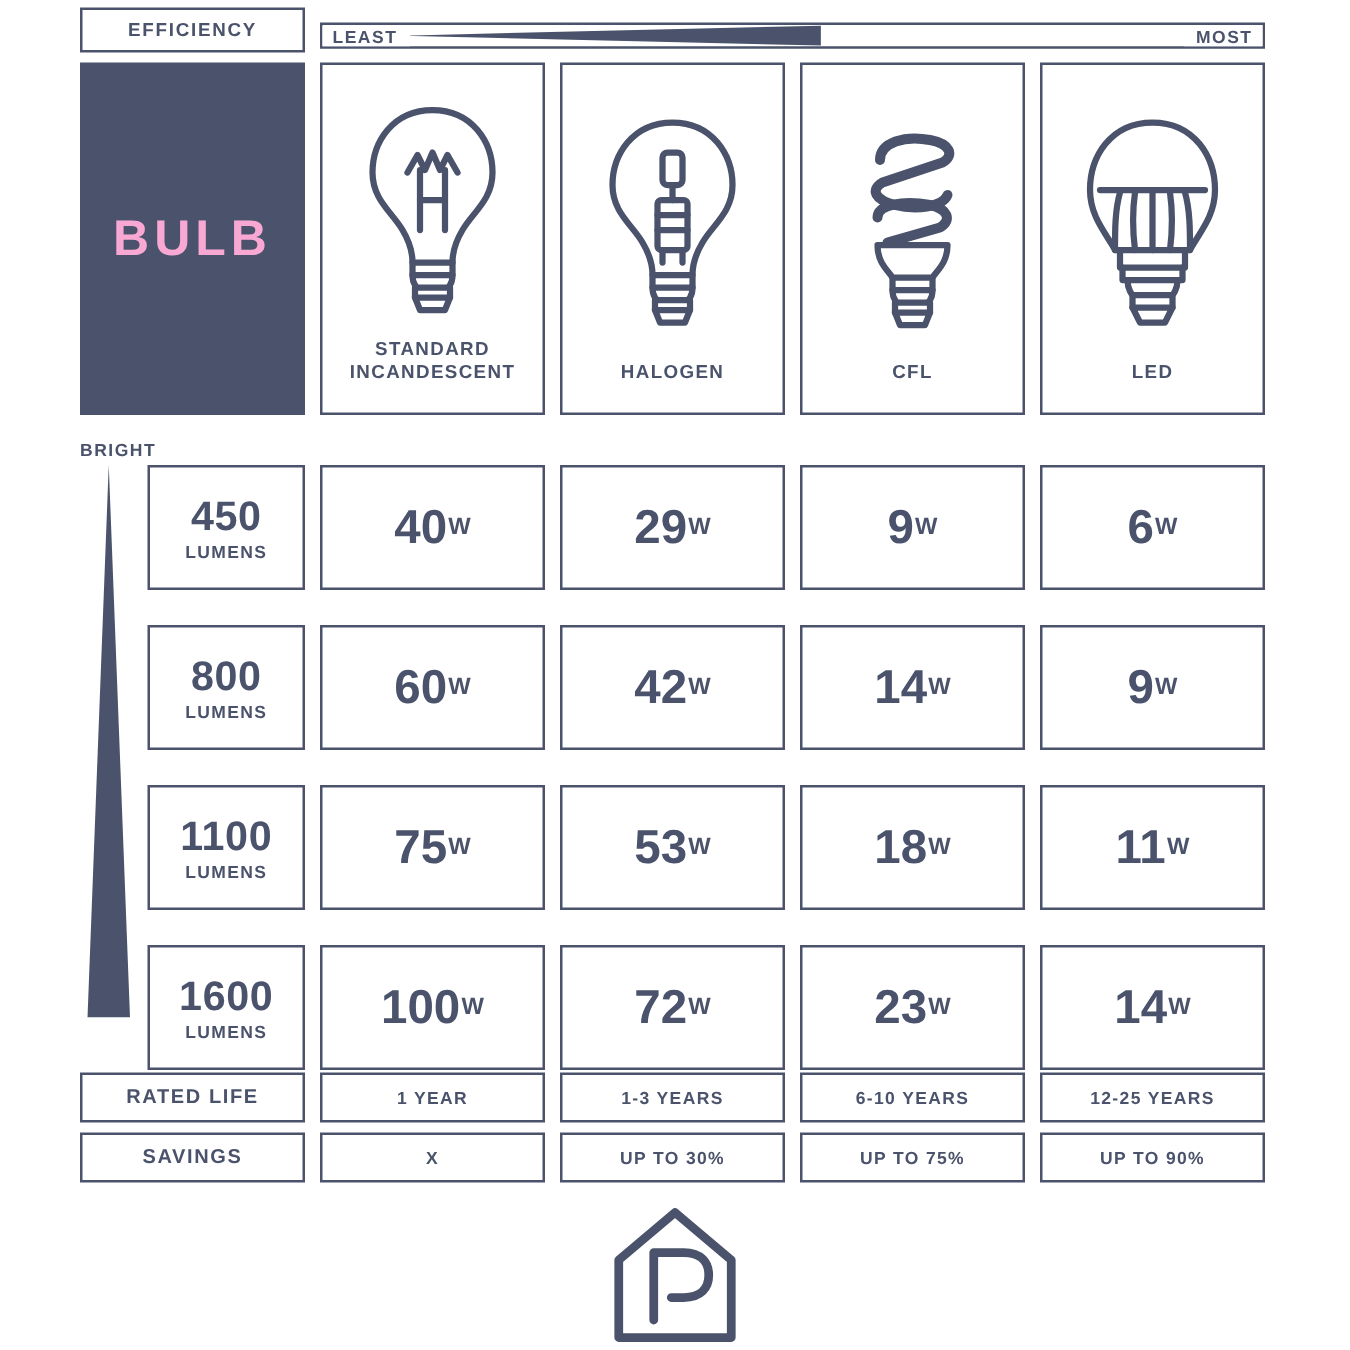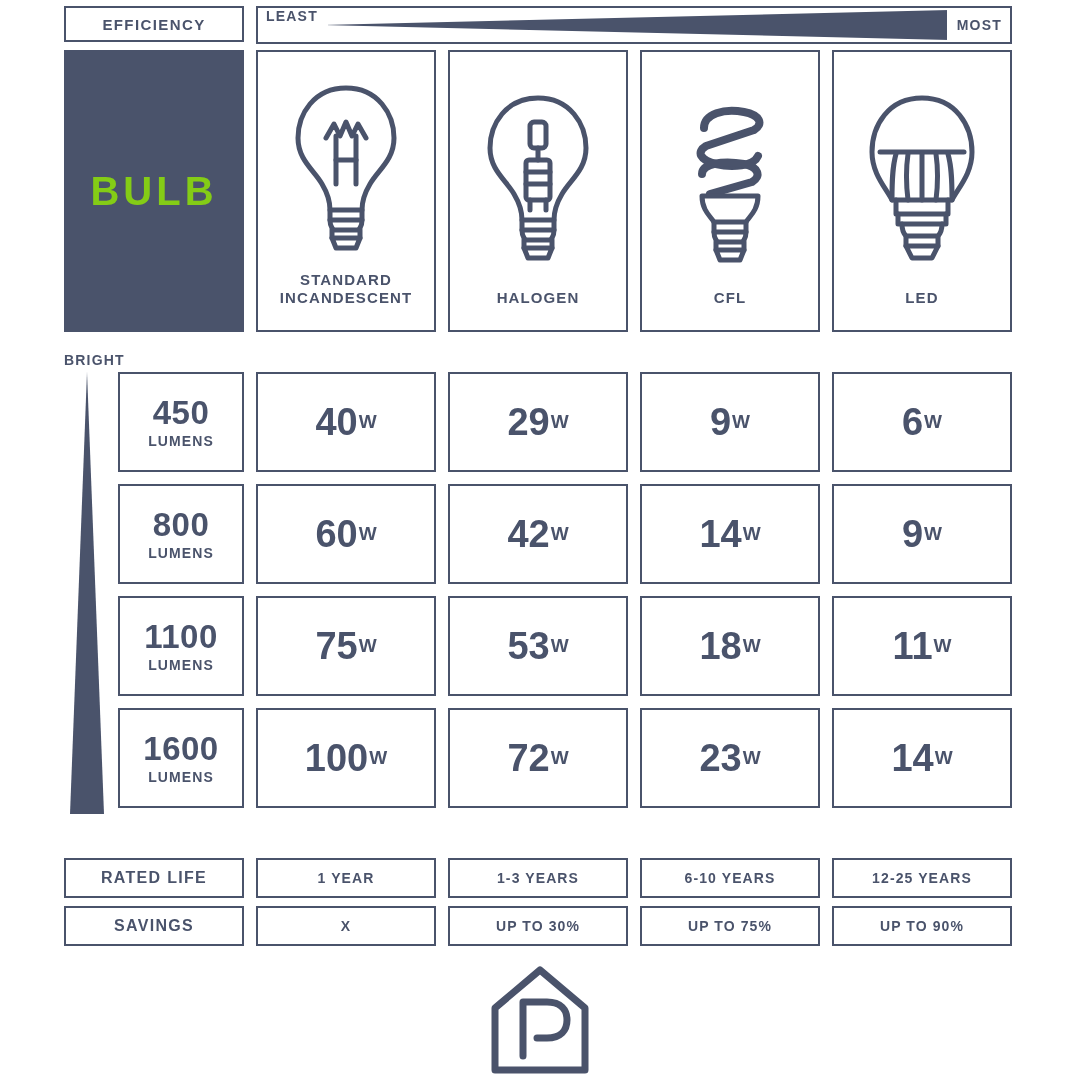--- a/index.html
+++ b/index.html
@@ -52,10 +52,12 @@
     position: relative;
     margin-left: 12px;
     width: 756px;
-    height: 38px;
+    height: 21px;
     border: 2px solid #4a536b;
     box-sizing: border-box;
     display: flex;
+    align-items: center;
+    margin-top: 12px;
   }
   .eff-least {
     padding: 0 10px 0 8px;

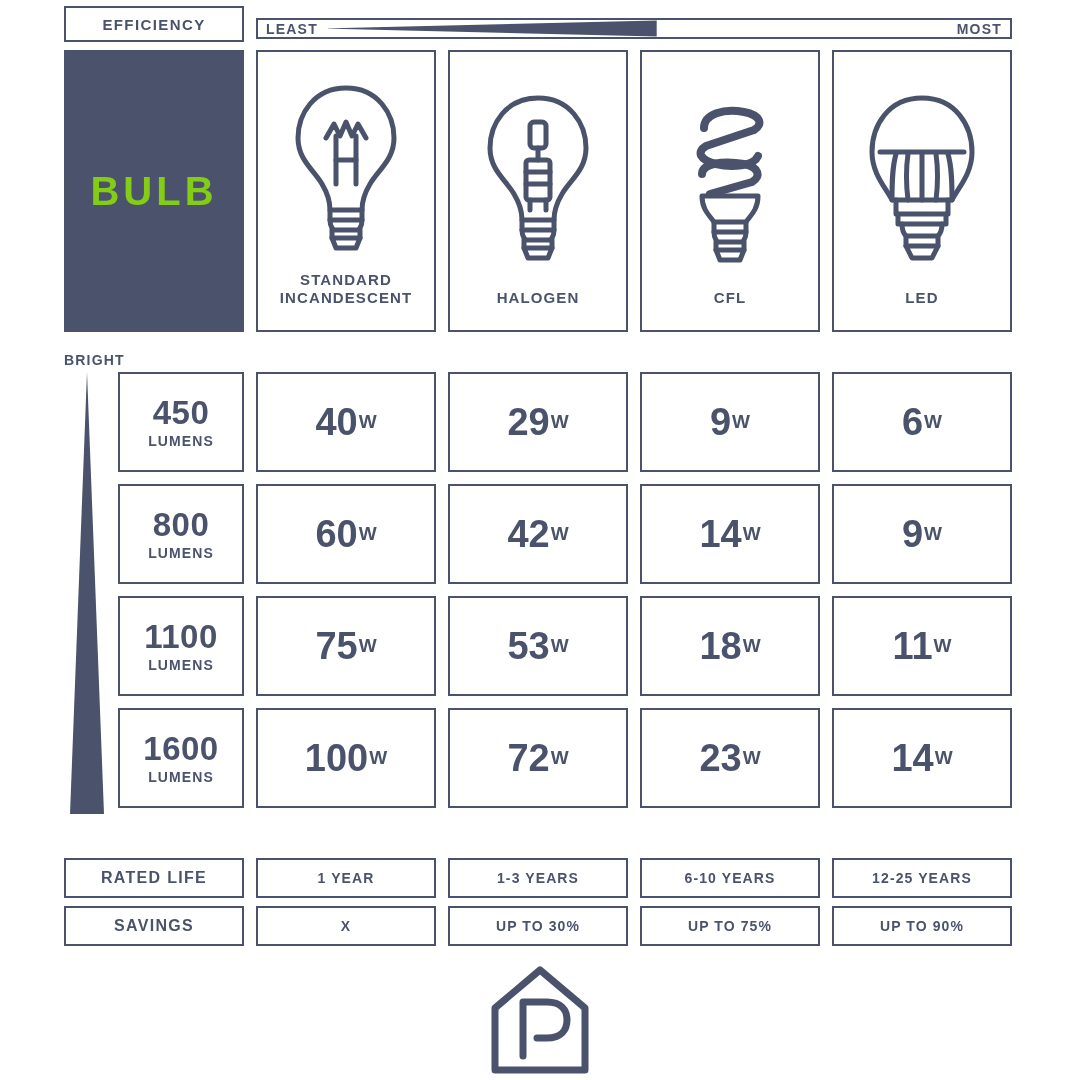--- a/index.html
+++ b/index.html
@@ -104,7 +104,7 @@
     width: 180px;
     height: 282px;
     background: #4a536b;
-    color: #84cc16;
+    color: #f9a8d4;
     display: flex;
     flex-direction: column;
     align-items: center;

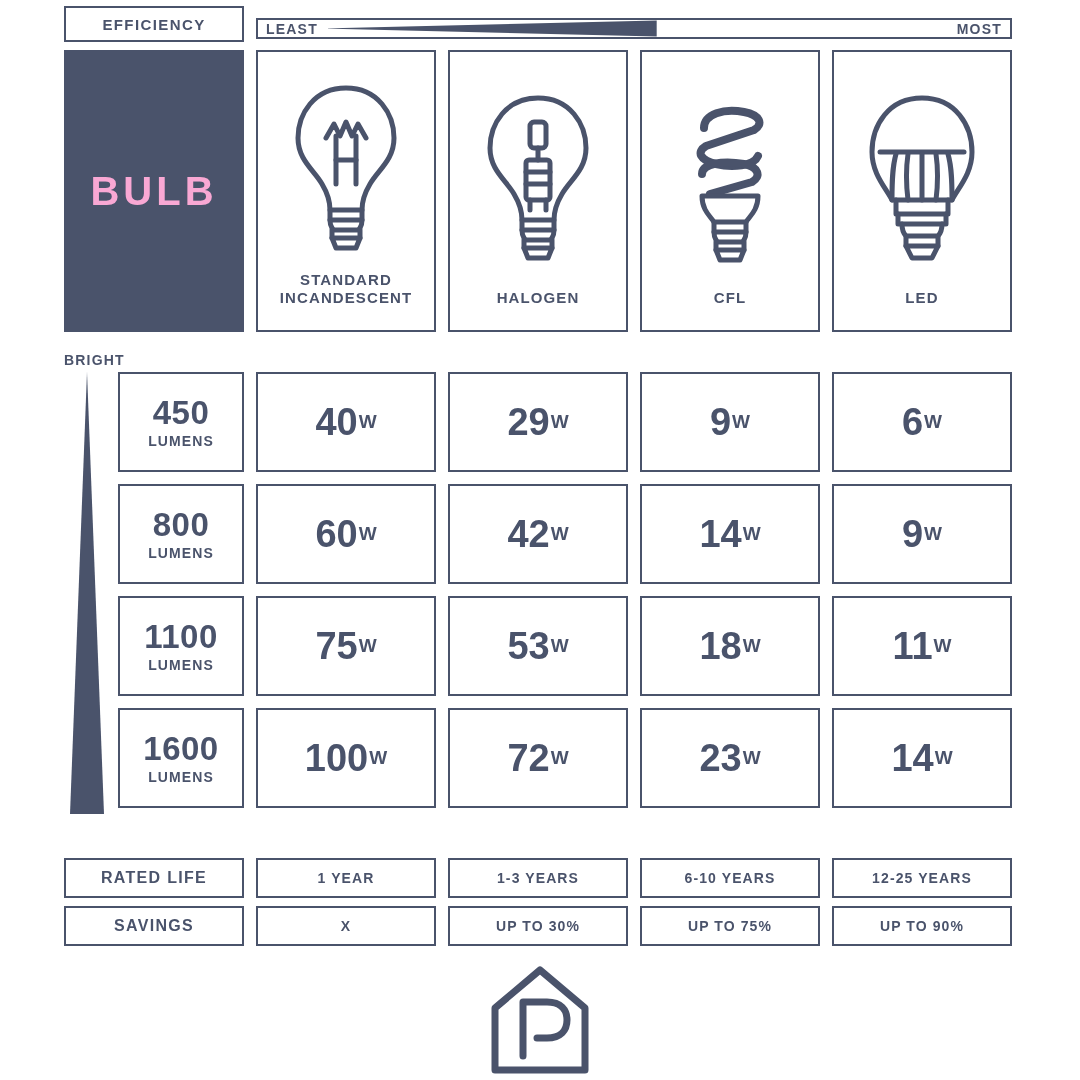--- a/index.html
+++ b/index.html
@@ -173,7 +173,7 @@
     width: 894px;
     display: flex;
     flex-direction: column;
-    gap: 12px;
+    gap: 28px;
   }
   .grid-row {
     display: flex;

